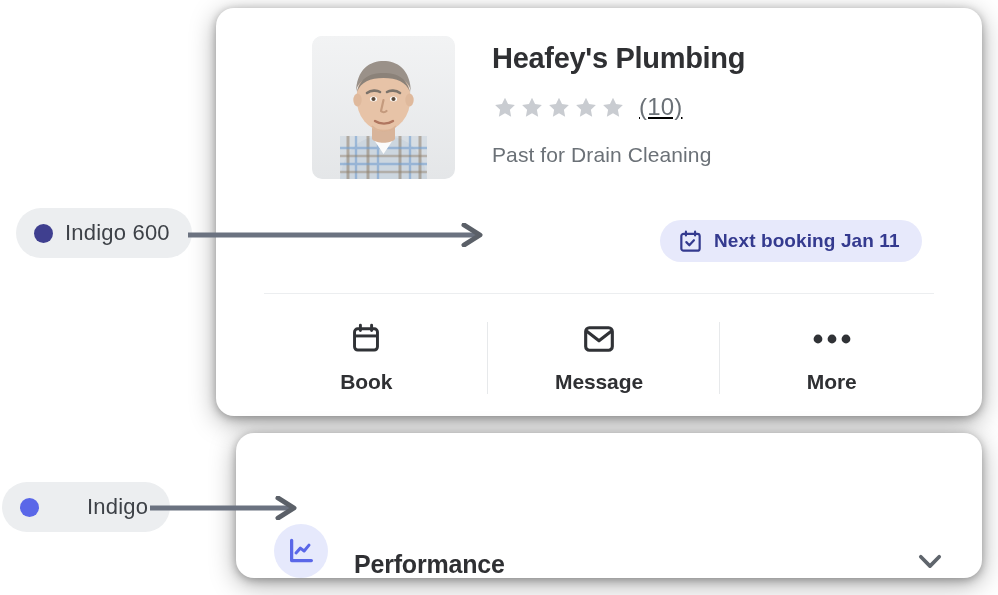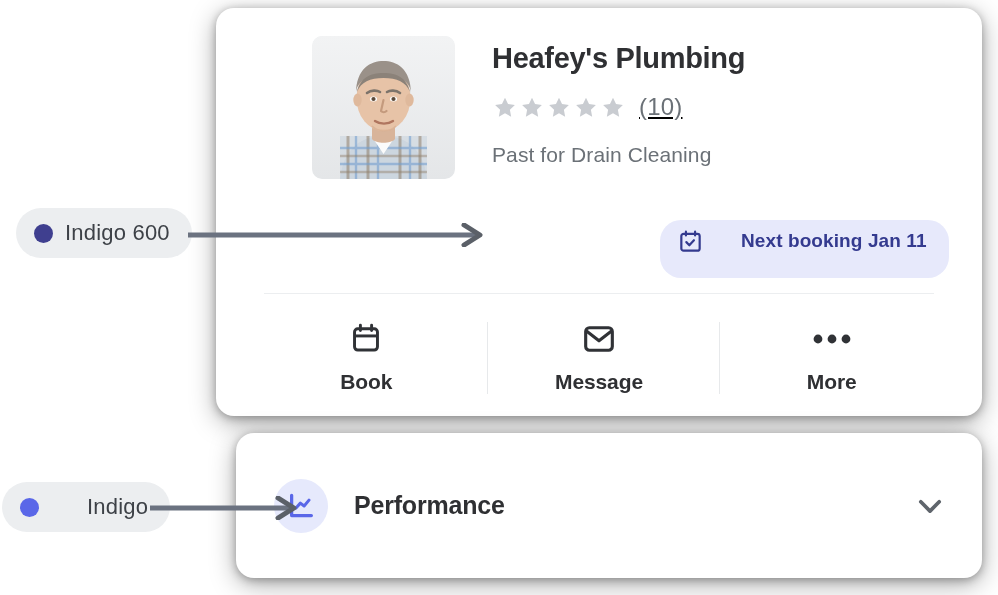--- a/index.html
+++ b/index.html
@@ -115,10 +115,9 @@
     height: 42px;
     display: flex;
     align-items: center;
-    padding: 0 22px 16px 18px;
+    padding: 0 22px 0 18px;
     border-radius: 21px;
     background: #e7e9fb;
-    gap: 27px;
   }
   .booking-badge .cal-icon {
     width: 25px;

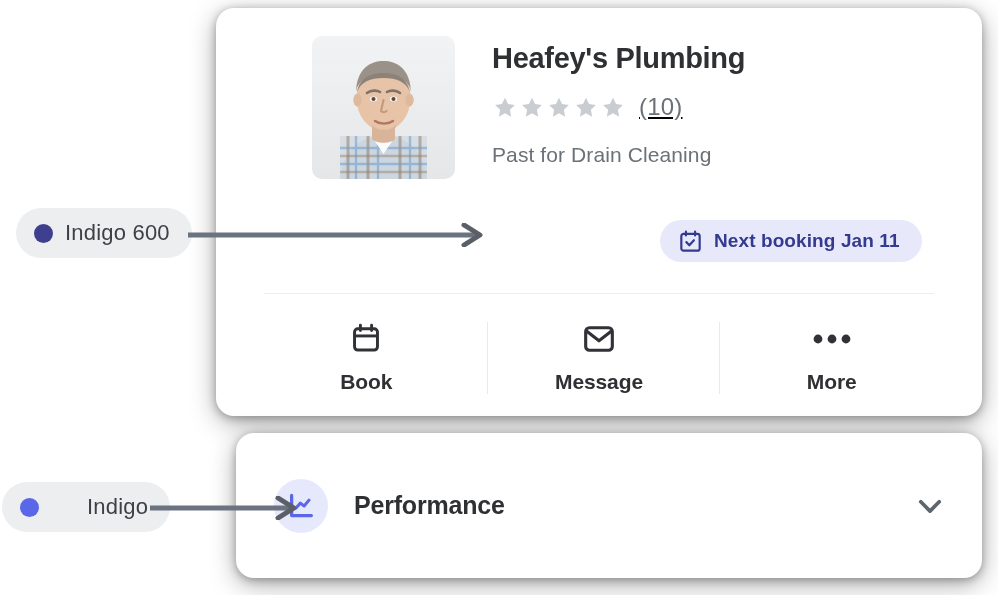--- a/index.html
+++ b/index.html
@@ -190,7 +190,7 @@
     position: absolute;
     inset: 0;
     display: flex;
-    align-items: center;
+    align-items: flex-end;
     padding: 0 35px 0 38px;
   }
   .perf-badge {

